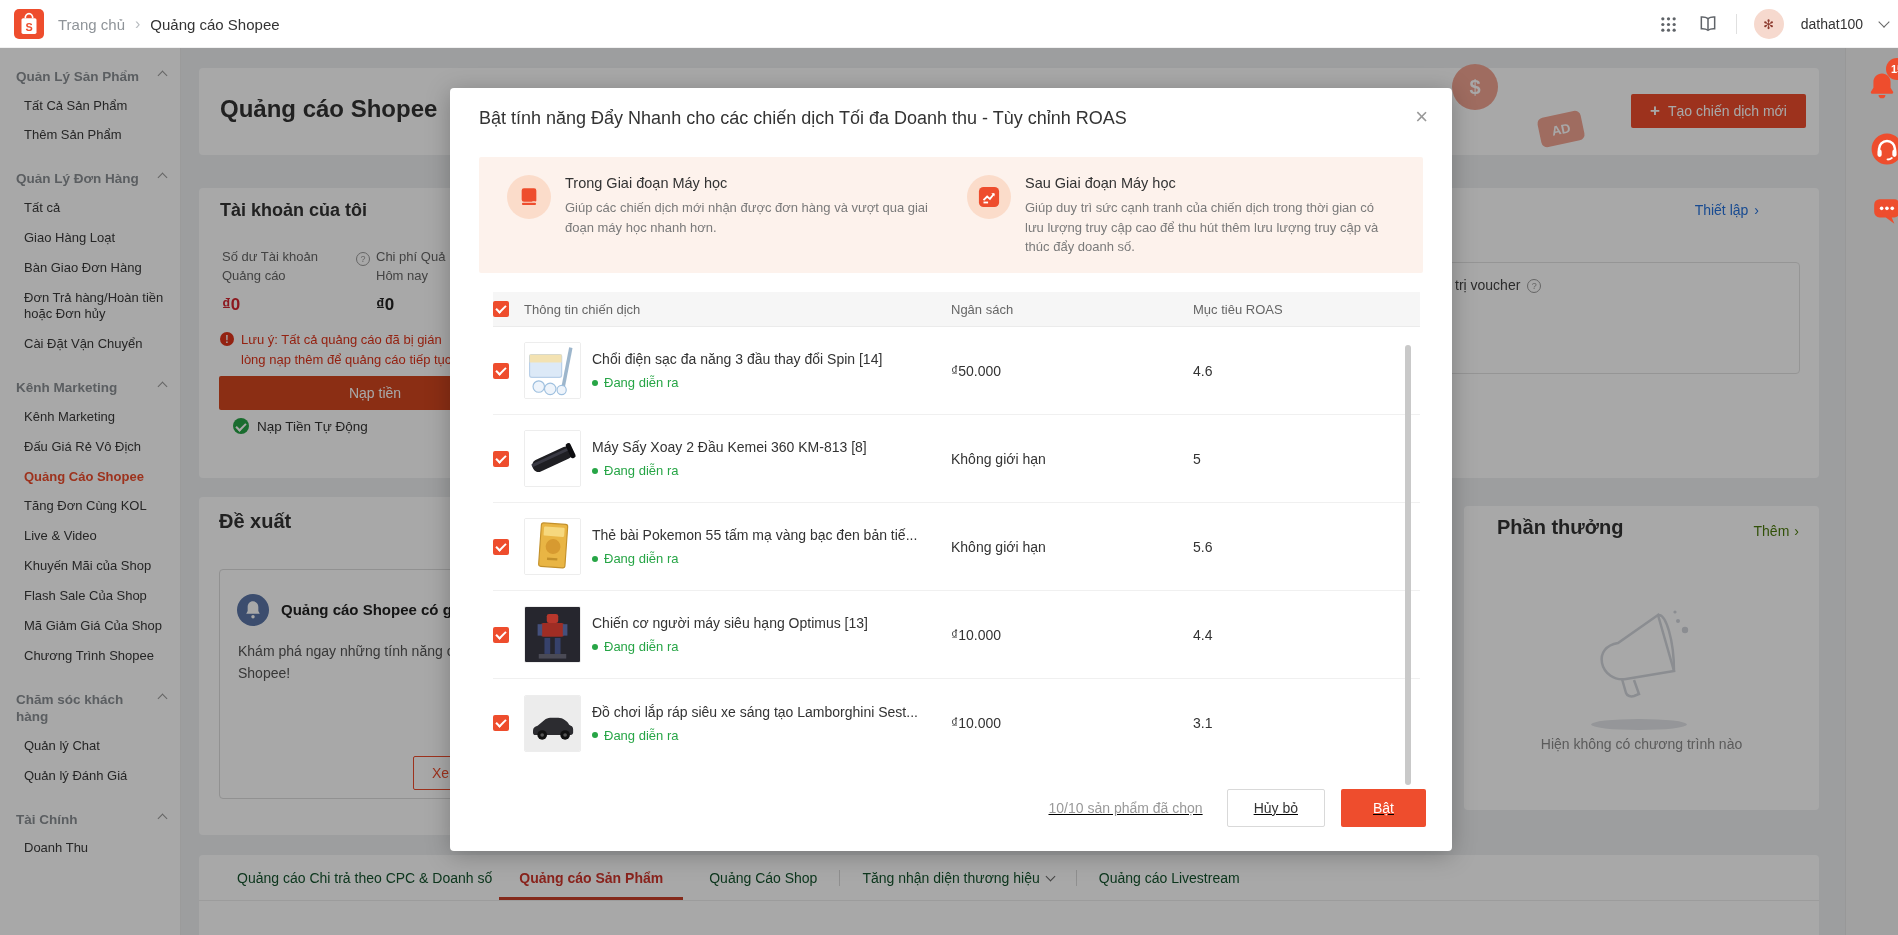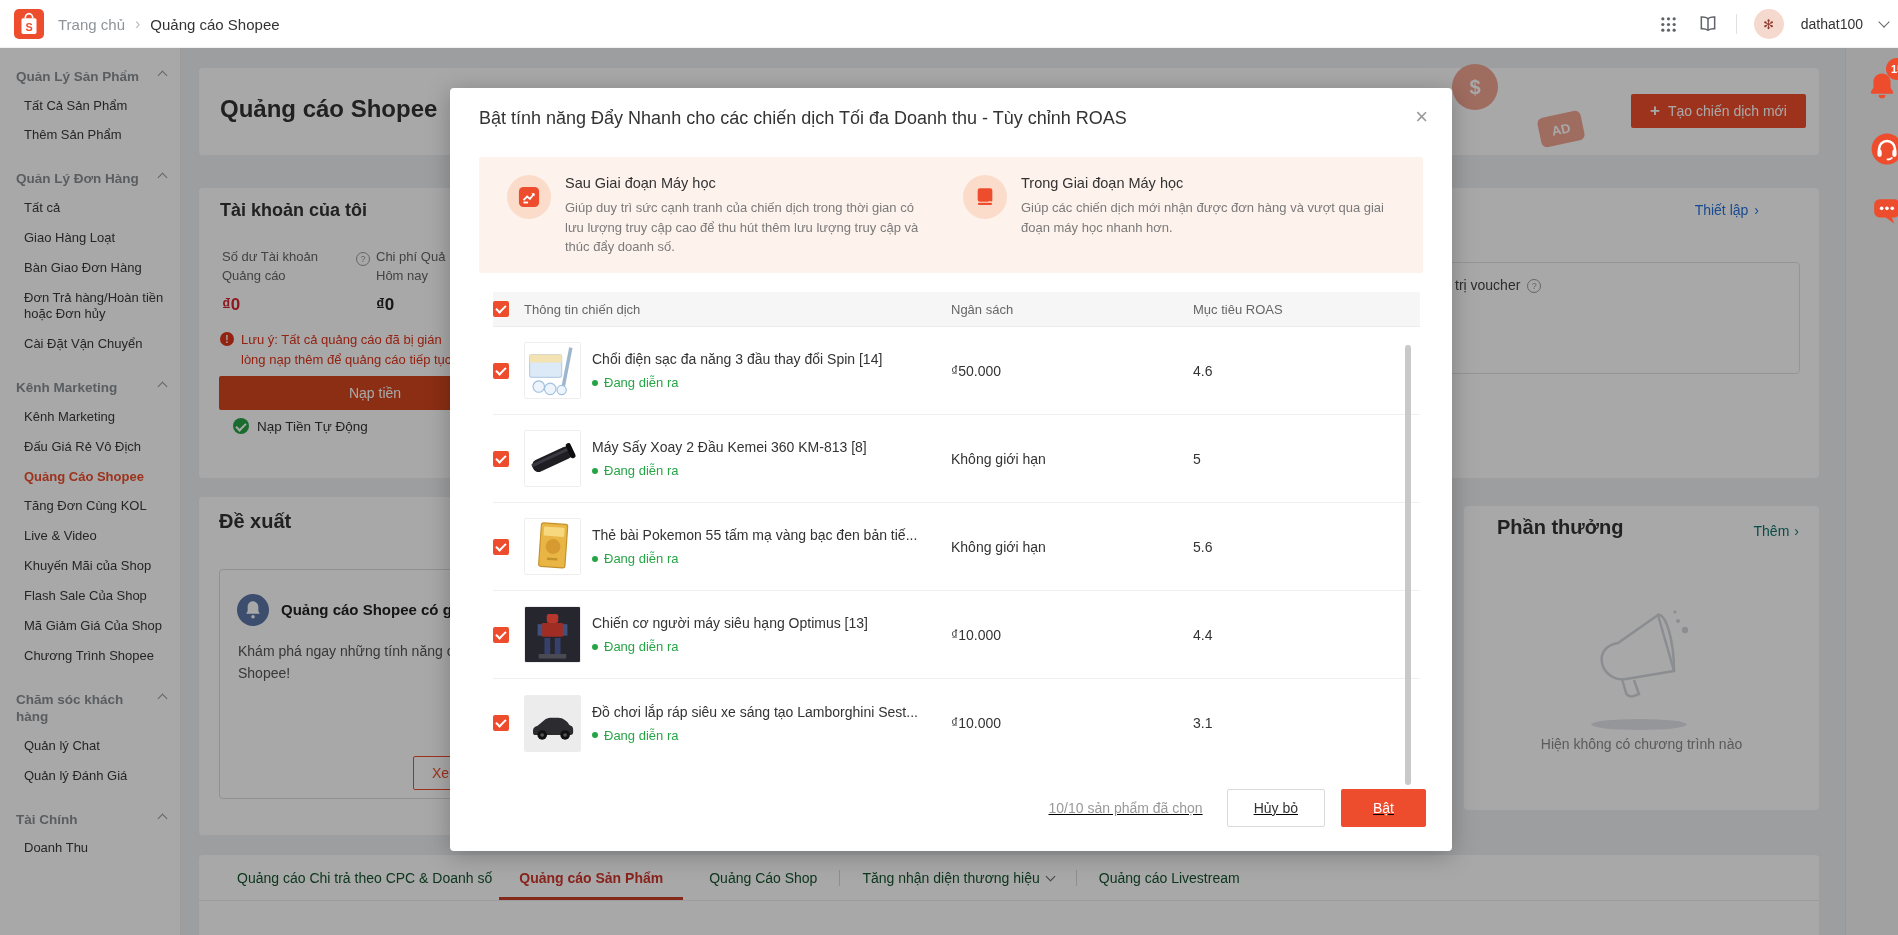--- a/index.html
+++ b/index.html
@@ -347,6 +347,18 @@
     <span class="m-close">×</span>
 
     <div class="banner">
+      <div class="phase phase1">
+        <span class="ph-icon">
+          <svg width="22" height="22" viewBox="0 0 24 24">
+              <path fill="#ee4d2d" d="M6.5 2.5h11A2.5 2.5 0 0 1 20 5v11.2c0 .5-.5.8-1 .7-1.3-.4-2.7-.3-4 .3H6.5A2.5 2.5 0 0 1 4 14.7V5a2.5 2.5 0 0 1 2.5-2.5z"></path>
+              <path d="M5.5 19.5h13" stroke="#ee4d2d" stroke-width="2.4" fill="none" stroke-linecap="round"></path>
+            </svg>
+        </span>
+        <div>
+          <div class="ph-title">Trong Giai đoạn Máy học</div>
+          <div class="ph-desc">Giúp các chiến dịch mới nhận được đơn hàng và vượt qua giai đoạn máy học nhanh hơn.</div>
+        </div>
+      </div>
       <div class="phase phase2">
         <span class="ph-icon">
           <svg width="22" height="22" viewBox="0 0 24 24">
@@ -359,18 +371,6 @@
         <div>
           <div class="ph-title">Sau Giai đoạn Máy học</div>
           <div class="ph-desc">Giúp duy trì sức cạnh tranh của chiến dịch trong thời gian có lưu lượng truy cập cao để thu hút thêm lưu lượng truy cập và thúc đẩy doanh số.</div>
-        </div>
-      </div>
-      <div class="phase phase1">
-        <span class="ph-icon">
-          <svg width="22" height="22" viewBox="0 0 24 24">
-              <path fill="#ee4d2d" d="M6.5 2.5h11A2.5 2.5 0 0 1 20 5v11.2c0 .5-.5.8-1 .7-1.3-.4-2.7-.3-4 .3H6.5A2.5 2.5 0 0 1 4 14.7V5a2.5 2.5 0 0 1 2.5-2.5z"></path>
-              <path d="M5.5 19.5h13" stroke="#ee4d2d" stroke-width="2.4" fill="none" stroke-linecap="round"></path>
-            </svg>
-        </span>
-        <div>
-          <div class="ph-title">Trong Giai đoạn Máy học</div>
-          <div class="ph-desc">Giúp các chiến dịch mới nhận được đơn hàng và vượt qua giai đoạn máy học nhanh hơn.</div>
         </div>
       </div>
     </div>

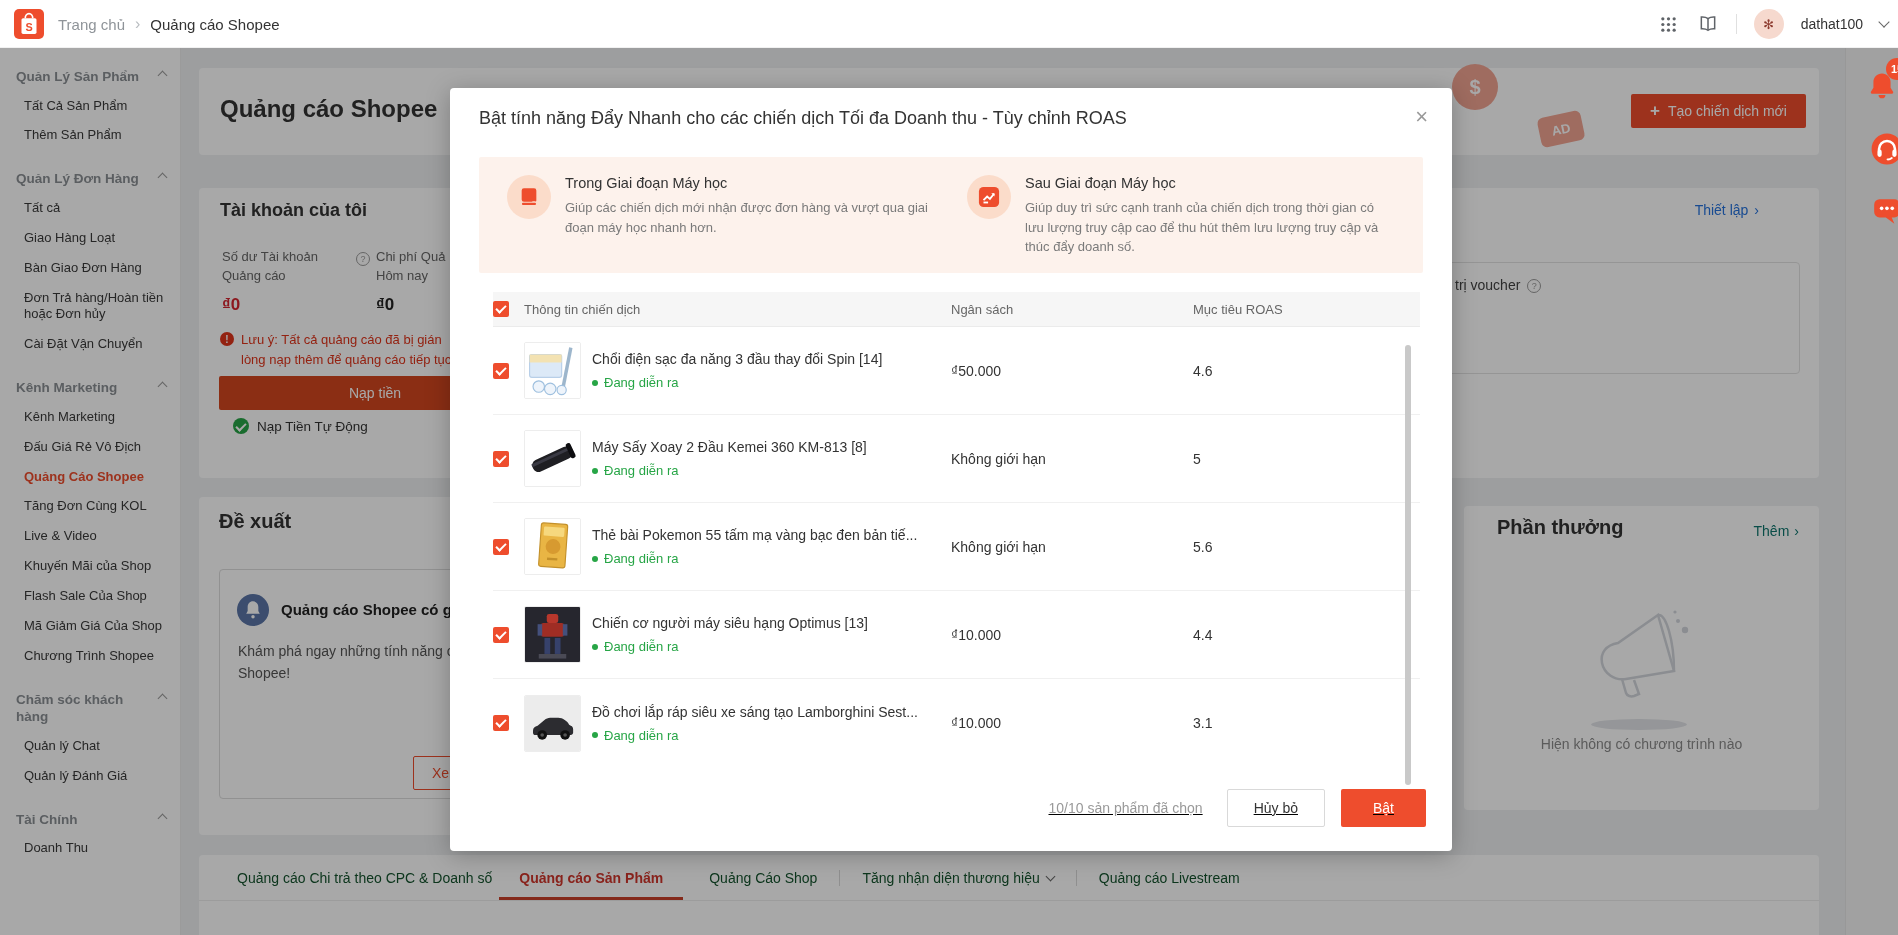--- a/index.html
+++ b/index.html
@@ -68,7 +68,7 @@
 
   .rewards-card { left:1283px; top:458px; width:355px; height:304px; }
   .rw-title { position:absolute; left:33px; top:10px; font-size:20px; font-weight:bold; color:#333; }
-  .rw-more { position:absolute; right:20px; top:17px; font-size:14px; color:#0f766e; cursor:pointer; display:flex; gap:5px; align-items:center; }
+  .rw-more { position:absolute; right:20px; top:17px; font-size:14px; color:#4d7c0f; cursor:pointer; display:flex; gap:5px; align-items:center; }
   .rw-mega { position:absolute; left:122px; top:95px; }
   .rw-shadow { position:absolute; left:127px; top:213px; width:96px; height:11px; border-radius:50%; background:#e2e4e8; }
   .rw-empty { position:absolute; left:0; right:0; top:230px; text-align:center; font-size:14px; color:#8a8a8a; }

